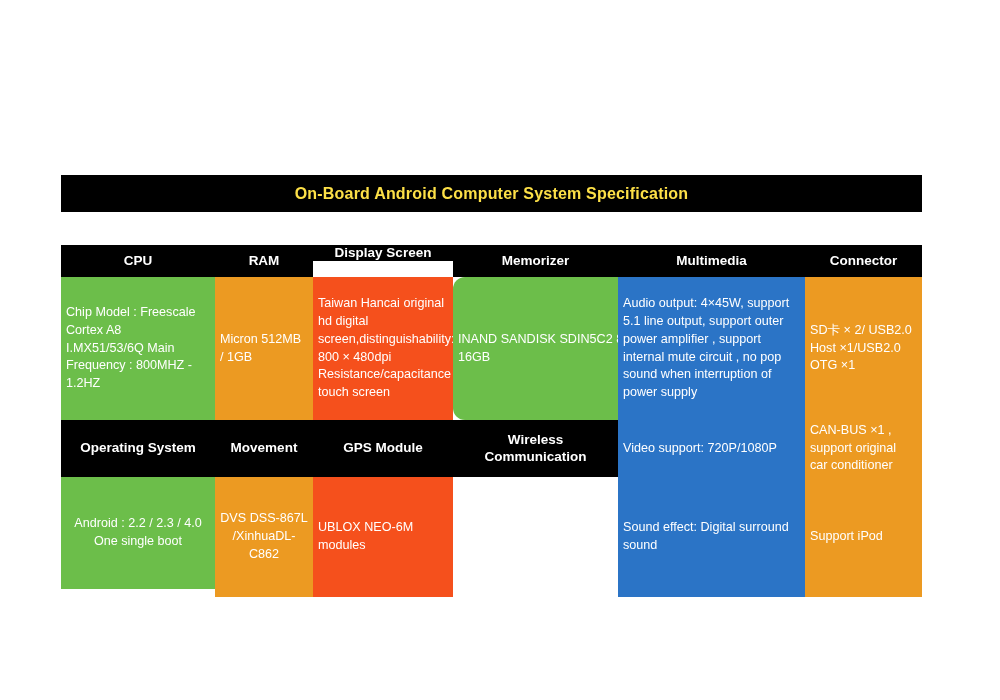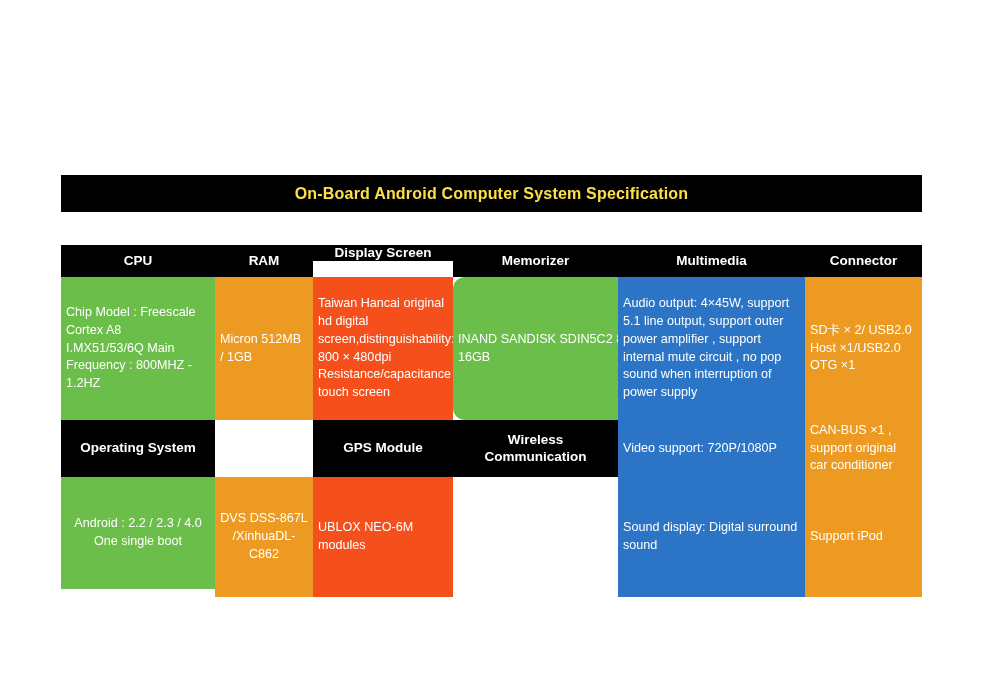--- a/index.html
+++ b/index.html
@@ -144,6 +144,7 @@
   </div>
 
   <div class="cell hdr" style="left:0px;   top:175px; width:154px; height:57px;">Operating System</div>
+  <div class="cell hdr" style="left:154px; top:175px; width:98px;  height:57px;">Movement</div>
   <div class="cell hdr" style="left:252px; top:175px; width:140px; height:57px;">GPS Module</div>
   <div class="cell hdr" style="left:392px; top:175px; width:165px; height:57px;">Wireless Communication</div>
 

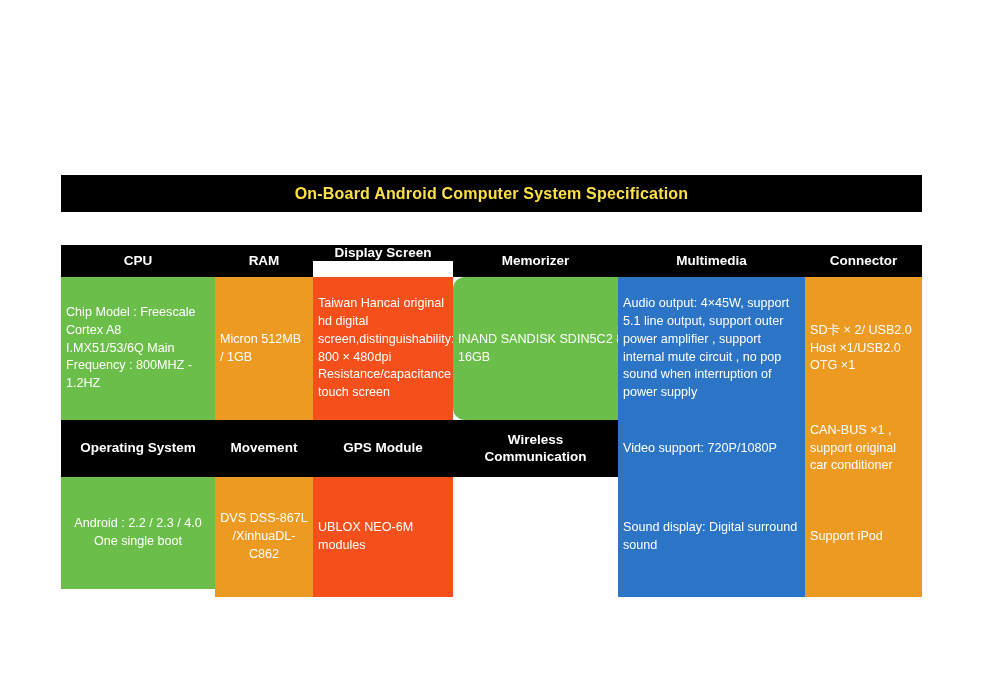--- a/index.html
+++ b/index.html
@@ -126,7 +126,7 @@
   </div>
 
   <div class="cell body-cell align-left" style="left:557px; top:232px; width:187px; height:120px; background:transparent;">
-    <span class="txt">Sound display: Digital surround sound</span>
+    <span class="txt">Sound effect: Digital surround sound</span>
   </div>
 
   <div class="cell c-orange" style="left:744px; top:32px; width:117px; height:320px;"></div>

